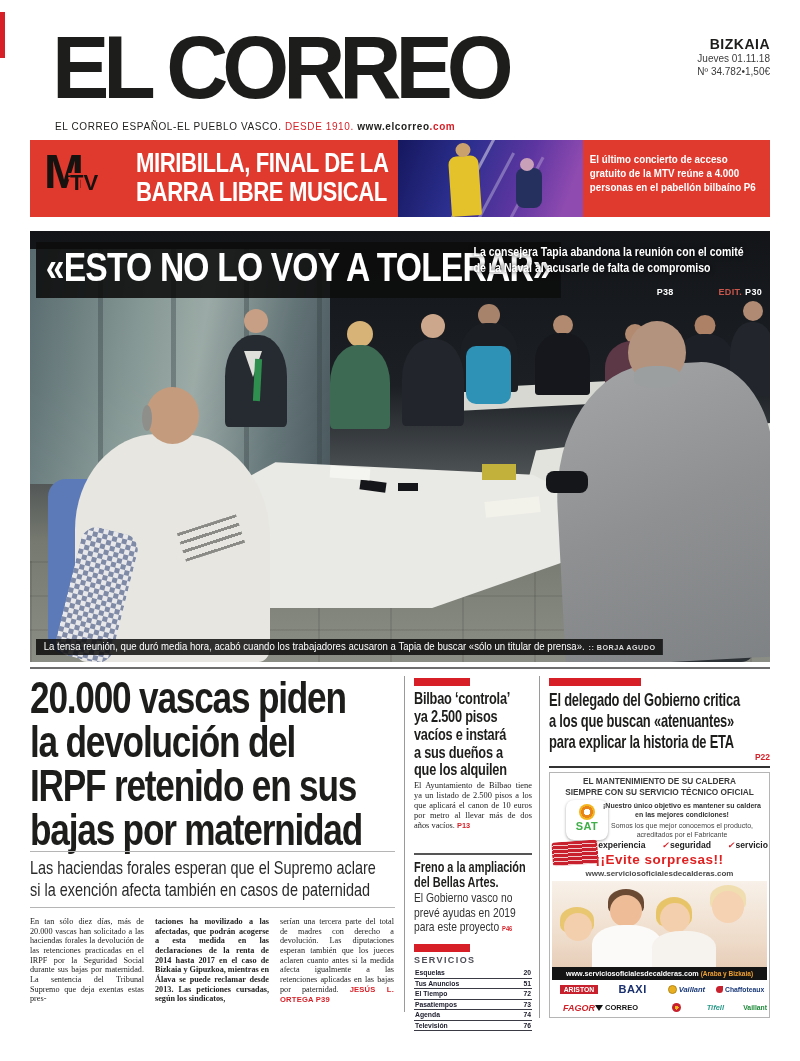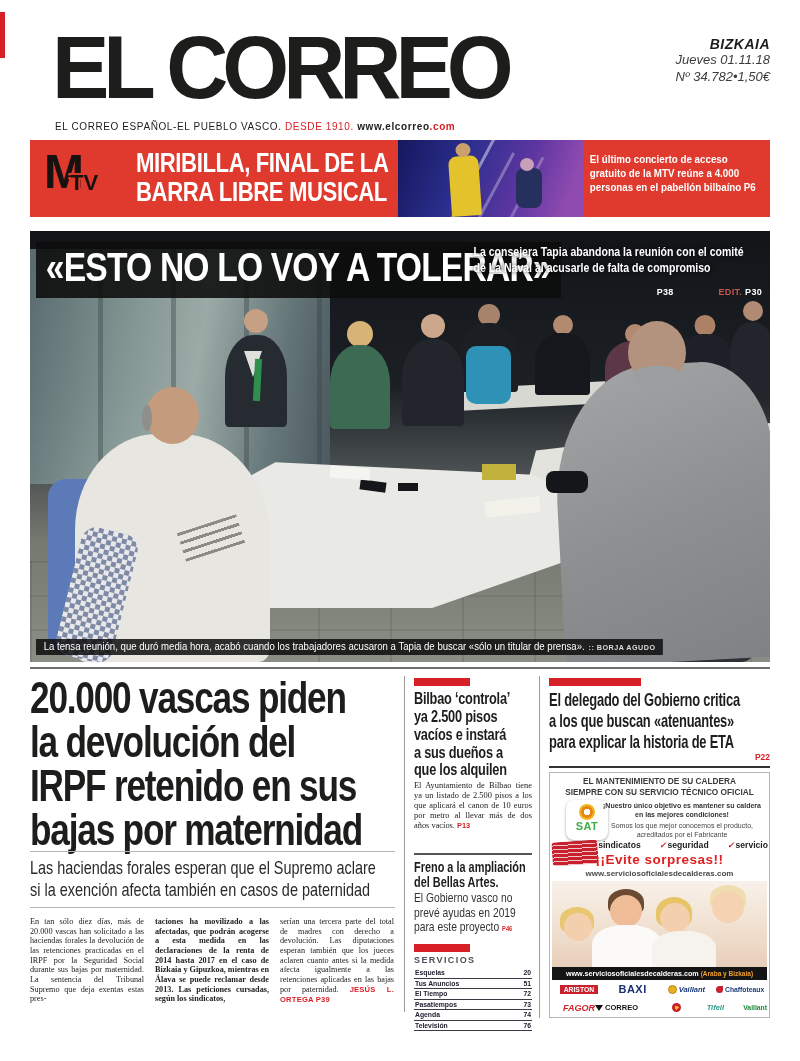--- a/index.html
+++ b/index.html
@@ -11,7 +11,7 @@
   .corner-strip { left:0; top:12px; width:5px; height:46px; background:#d71f27; }
   .masthead { left:52px; top:22px; font-size:86px; font-weight:900; letter-spacing:-6px;
               line-height:1; color:#1d1d1b; transform:scaleY(1.04); transform-origin:left top; }
-  .ed-info { right:30px; top:36px; text-align:right;font-style:italic; }
+  .ed-info { right:30px; top:36px; text-align:right; }
   .ed-name { font-size:14px; font-weight:900; letter-spacing:.5px; }
   .ed-line { font-size:13px; color:#3c3c3c; line-height:1.3; }
   .tagline { left:55px; top:121px; font-size:10px; letter-spacing:.6px; font-weight:500; }

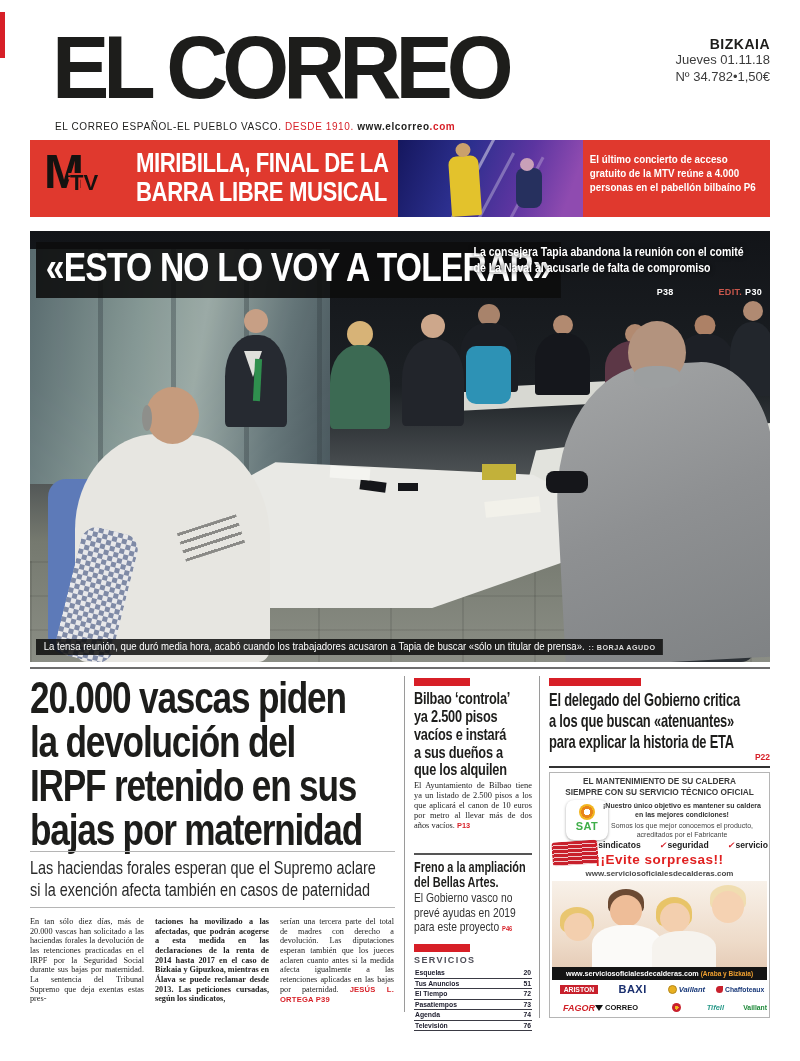--- a/index.html
+++ b/index.html
@@ -13,7 +13,7 @@
               line-height:1; color:#1d1d1b; transform:scaleY(1.04); transform-origin:left top; }
   .ed-info { right:30px; top:36px; text-align:right; }
   .ed-name { font-size:14px; font-weight:900; letter-spacing:.5px; }
-  .ed-line { font-size:13px; color:#3c3c3c; line-height:1.3; }
+  .ed-line { font-size:10px; color:#3c3c3c; line-height:1.3; }
   .tagline { left:55px; top:121px; font-size:10px; letter-spacing:.6px; font-weight:500; }
   .tagline .since { color:#d71f27; }
   .tagline .urlb { font-weight:900; }

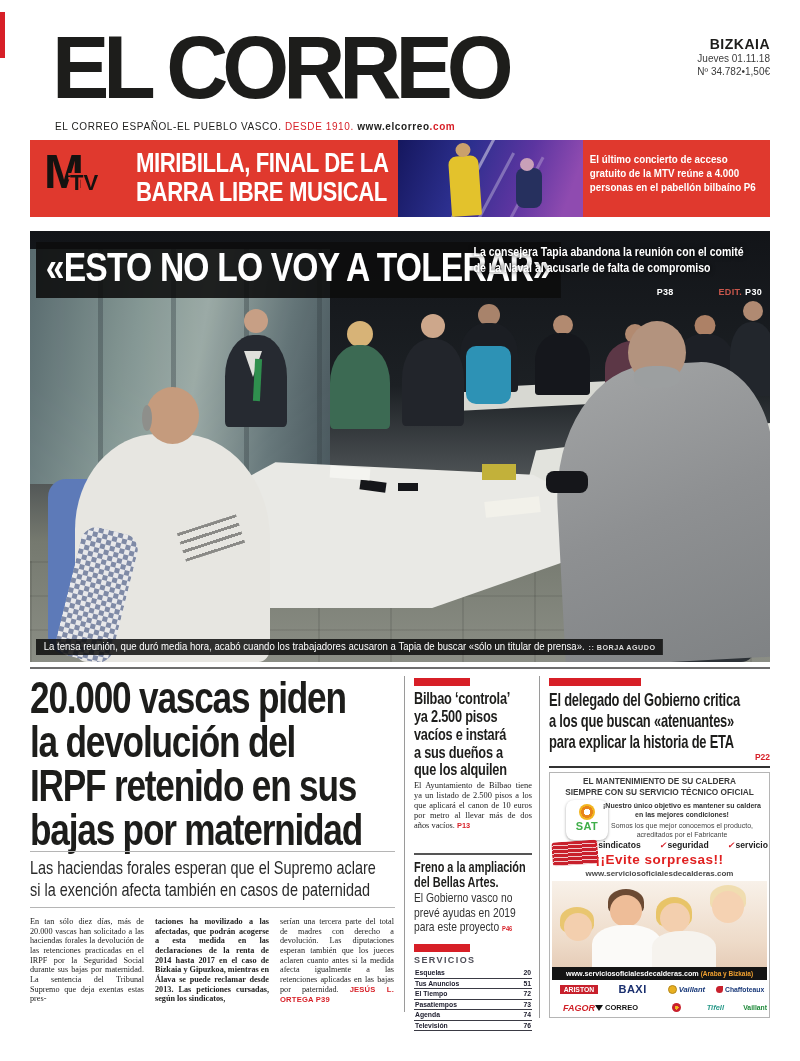--- a/index.html
+++ b/index.html
@@ -405,7 +405,7 @@
   <div class="ad-slogan">¡Nuestro único objetivo es mantener su caldera en las mejores condiciones!</div>
   <div class="ad-body">Somos los que mejor conocemos el producto, acreditados por el Fabricante</div>
   <div class="ad-checks">
-    <span><i class="chk">✓</i><span>sindicatos</span></span>
+    <span><i class="chk">✓</i><span>experiencia</span></span>
     <span><i class="chk">✓</i><span>seguridad</span></span>
     <span><i class="chk">✓</i><span>servicio</span></span>
   </div>

